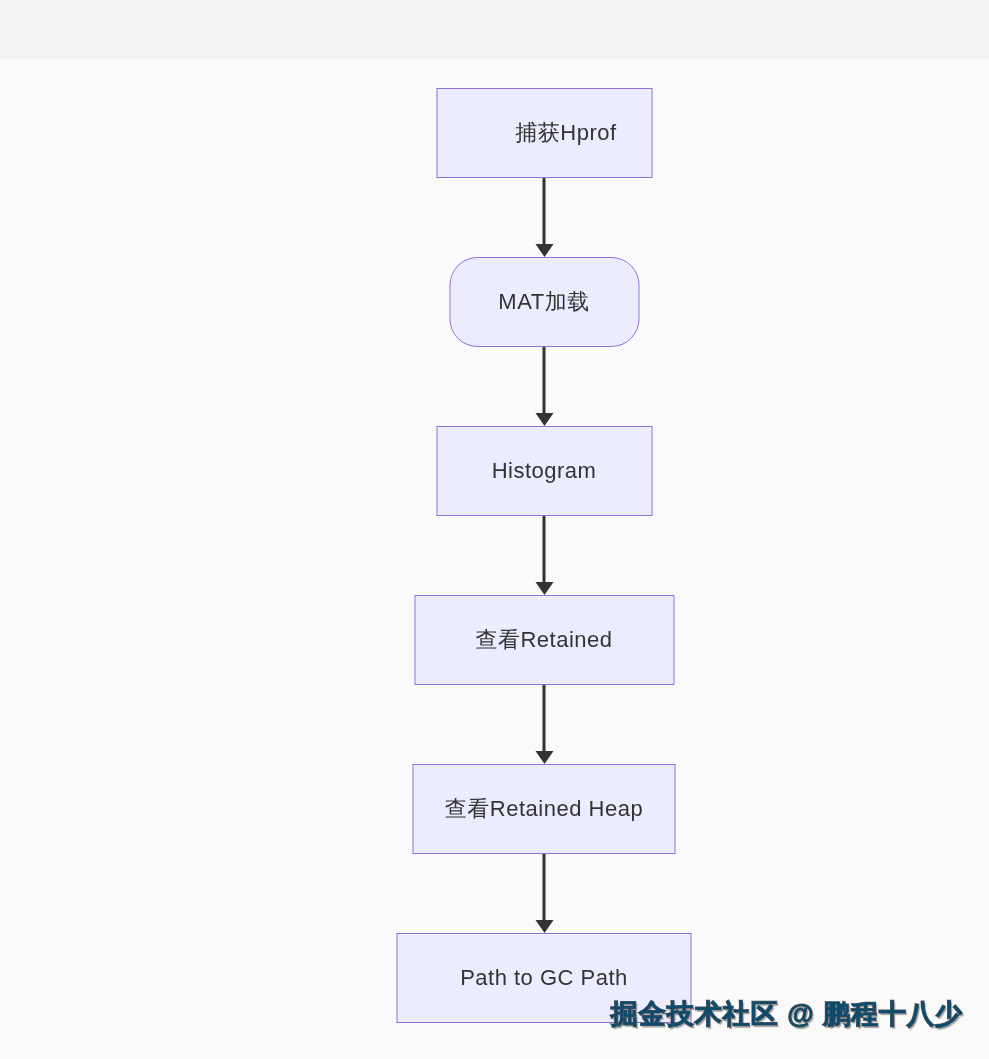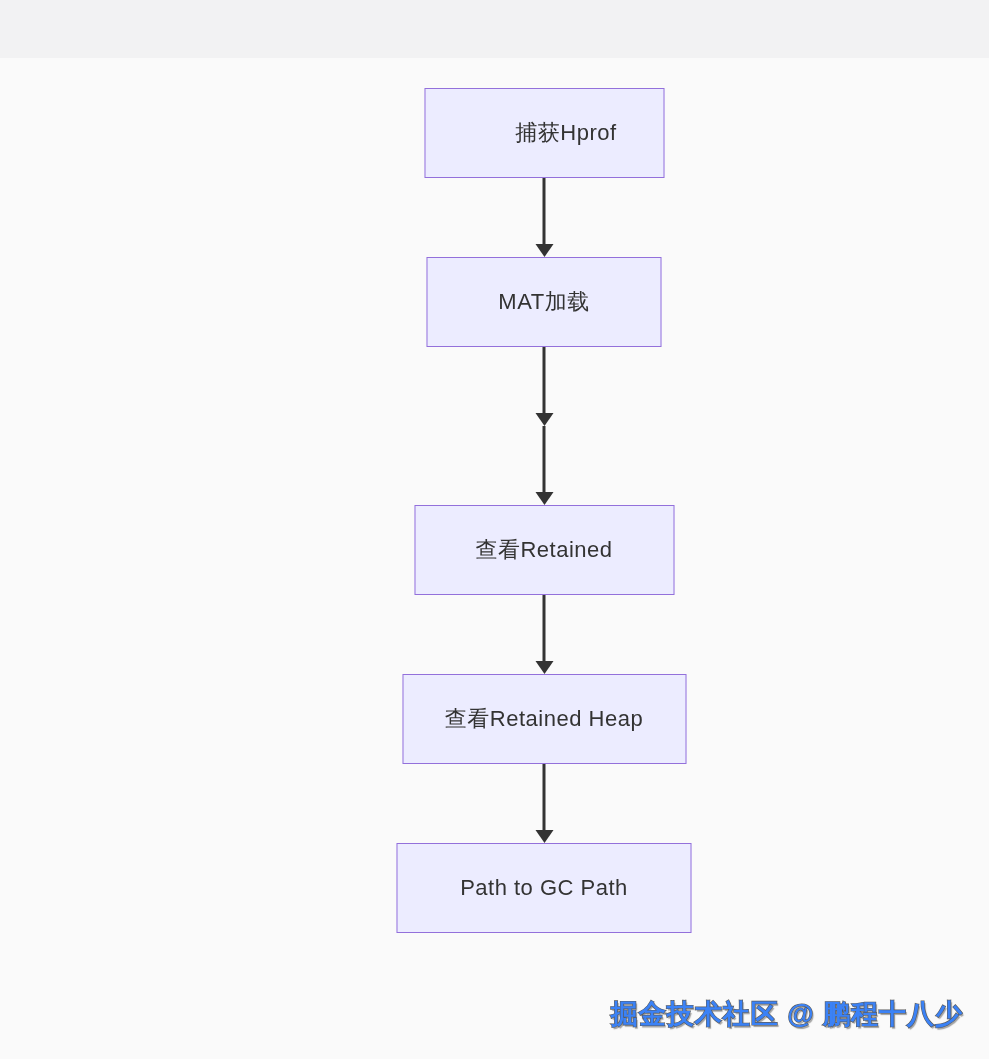--- a/index.html
+++ b/index.html
@@ -41,7 +41,7 @@
     letter-spacing: 0.5px;
     white-space: nowrap;
   }
-  .n0 { width: 240px; padding-left: 44px; }
+  .n0 { width: 216px; padding-left: 44px; }
   .n1 { width: 235px; }
   .n2 { width: 216px; }
   .n3 { width: 260px; }

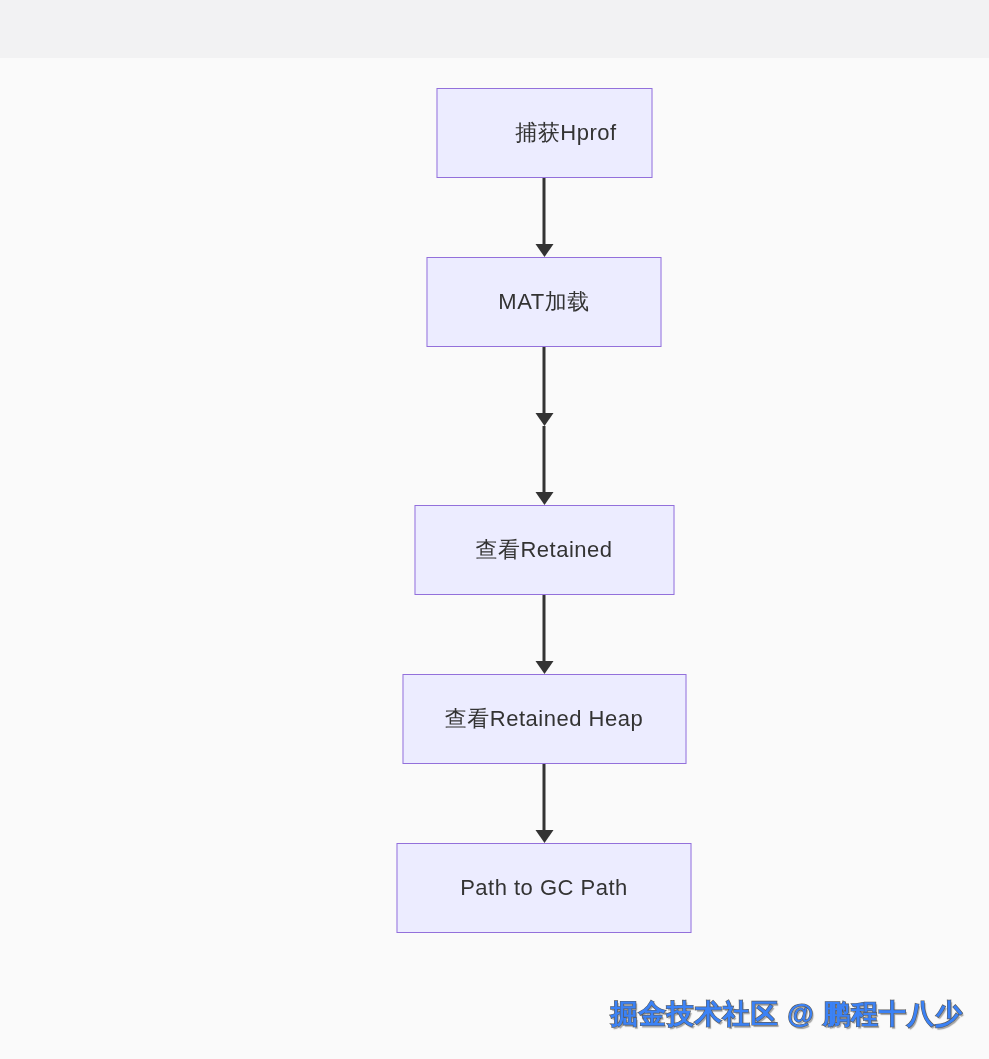--- a/index.html
+++ b/index.html
@@ -42,7 +42,7 @@
     white-space: nowrap;
   }
   .n0 { width: 216px; padding-left: 44px; }
-  .n1 { width: 235px; }
+  .n1 { width: 190px; border-radius: 28px; }
   .n2 { width: 216px; }
   .n3 { width: 260px; }
   .n4 { width: 284px; }

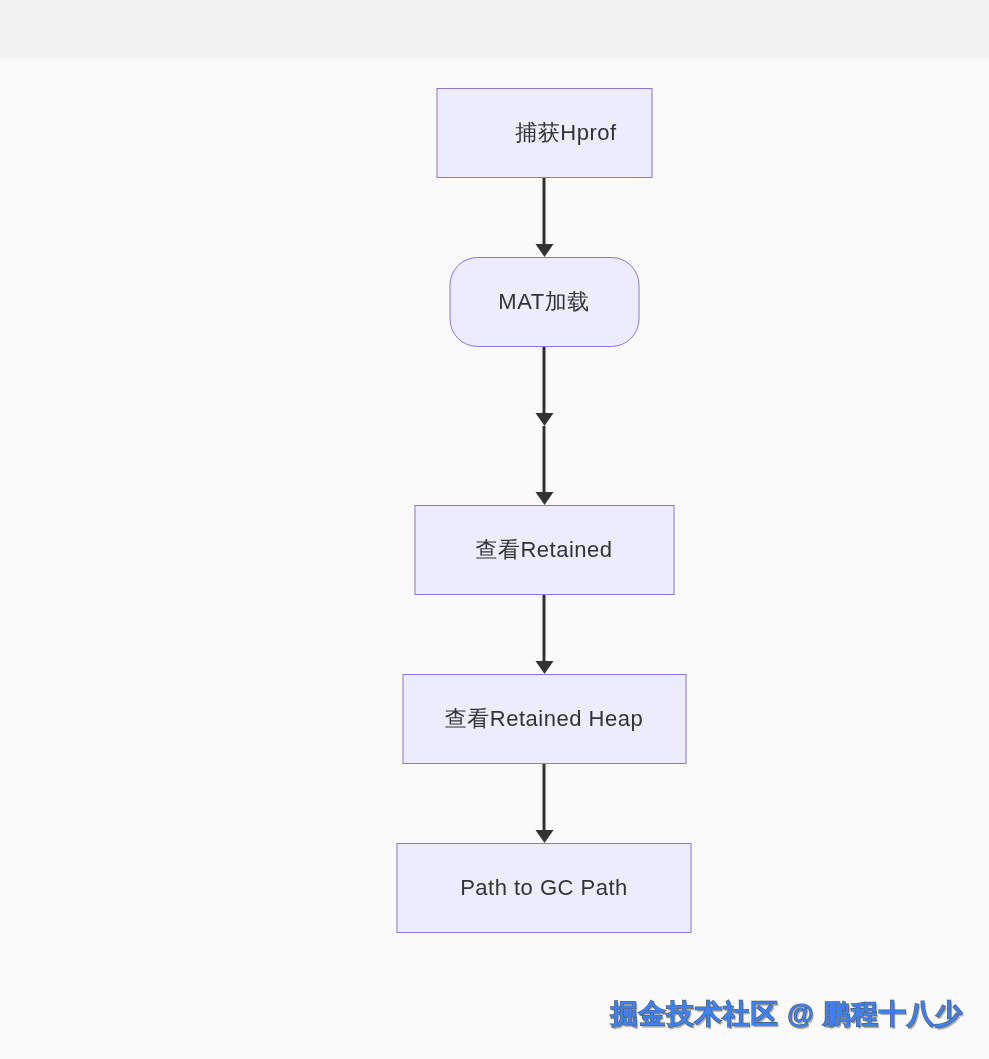--- a/index.html
+++ b/index.html
@@ -100,6 +100,7 @@
     <div class="head"></div>
   </div>
 
+  <div class="node n2">Histogram</div>
 
   <div class="arrow">
     <div class="line"></div>

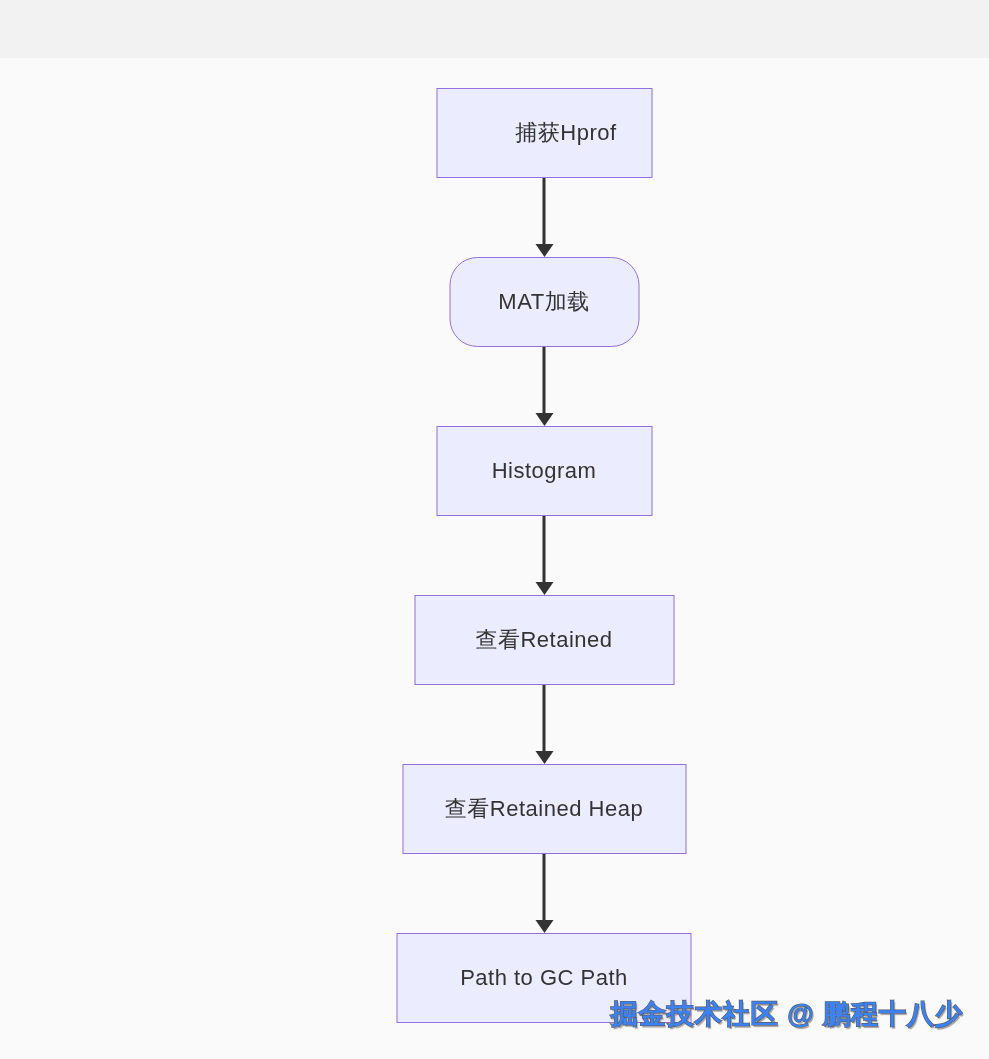--- a/index.html
+++ b/index.html
@@ -45,7 +45,7 @@
   .n1 { width: 190px; border-radius: 28px; }
   .n2 { width: 216px; }
   .n3 { width: 260px; }
-  .n4 { width: 284px; }
+  .n4 { width: 263px; }
   .n5 { width: 295px; }
   .arrow {
     height: 79px;

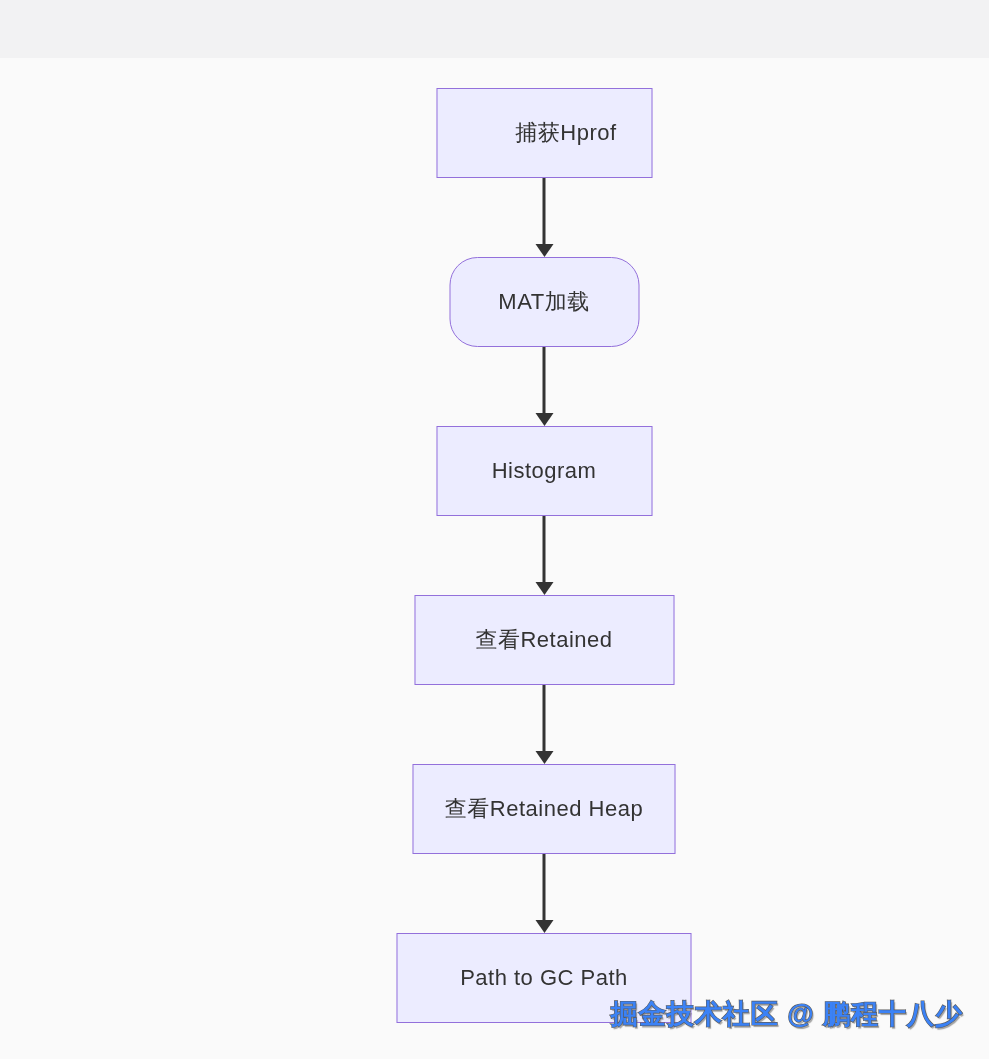--- a/index.html
+++ b/index.html
@@ -72,7 +72,7 @@
     font-size: 27px;
     font-weight: bold;
     letter-spacing: 1px;
-    color: #3b82f6;
+    color: #0c4a6e;
     -webkit-text-stroke: 1.2px #5a5a5a;
     paint-order: stroke fill;
     text-shadow: 1.5px 1.5px 1px rgba(90,90,90,0.55);

